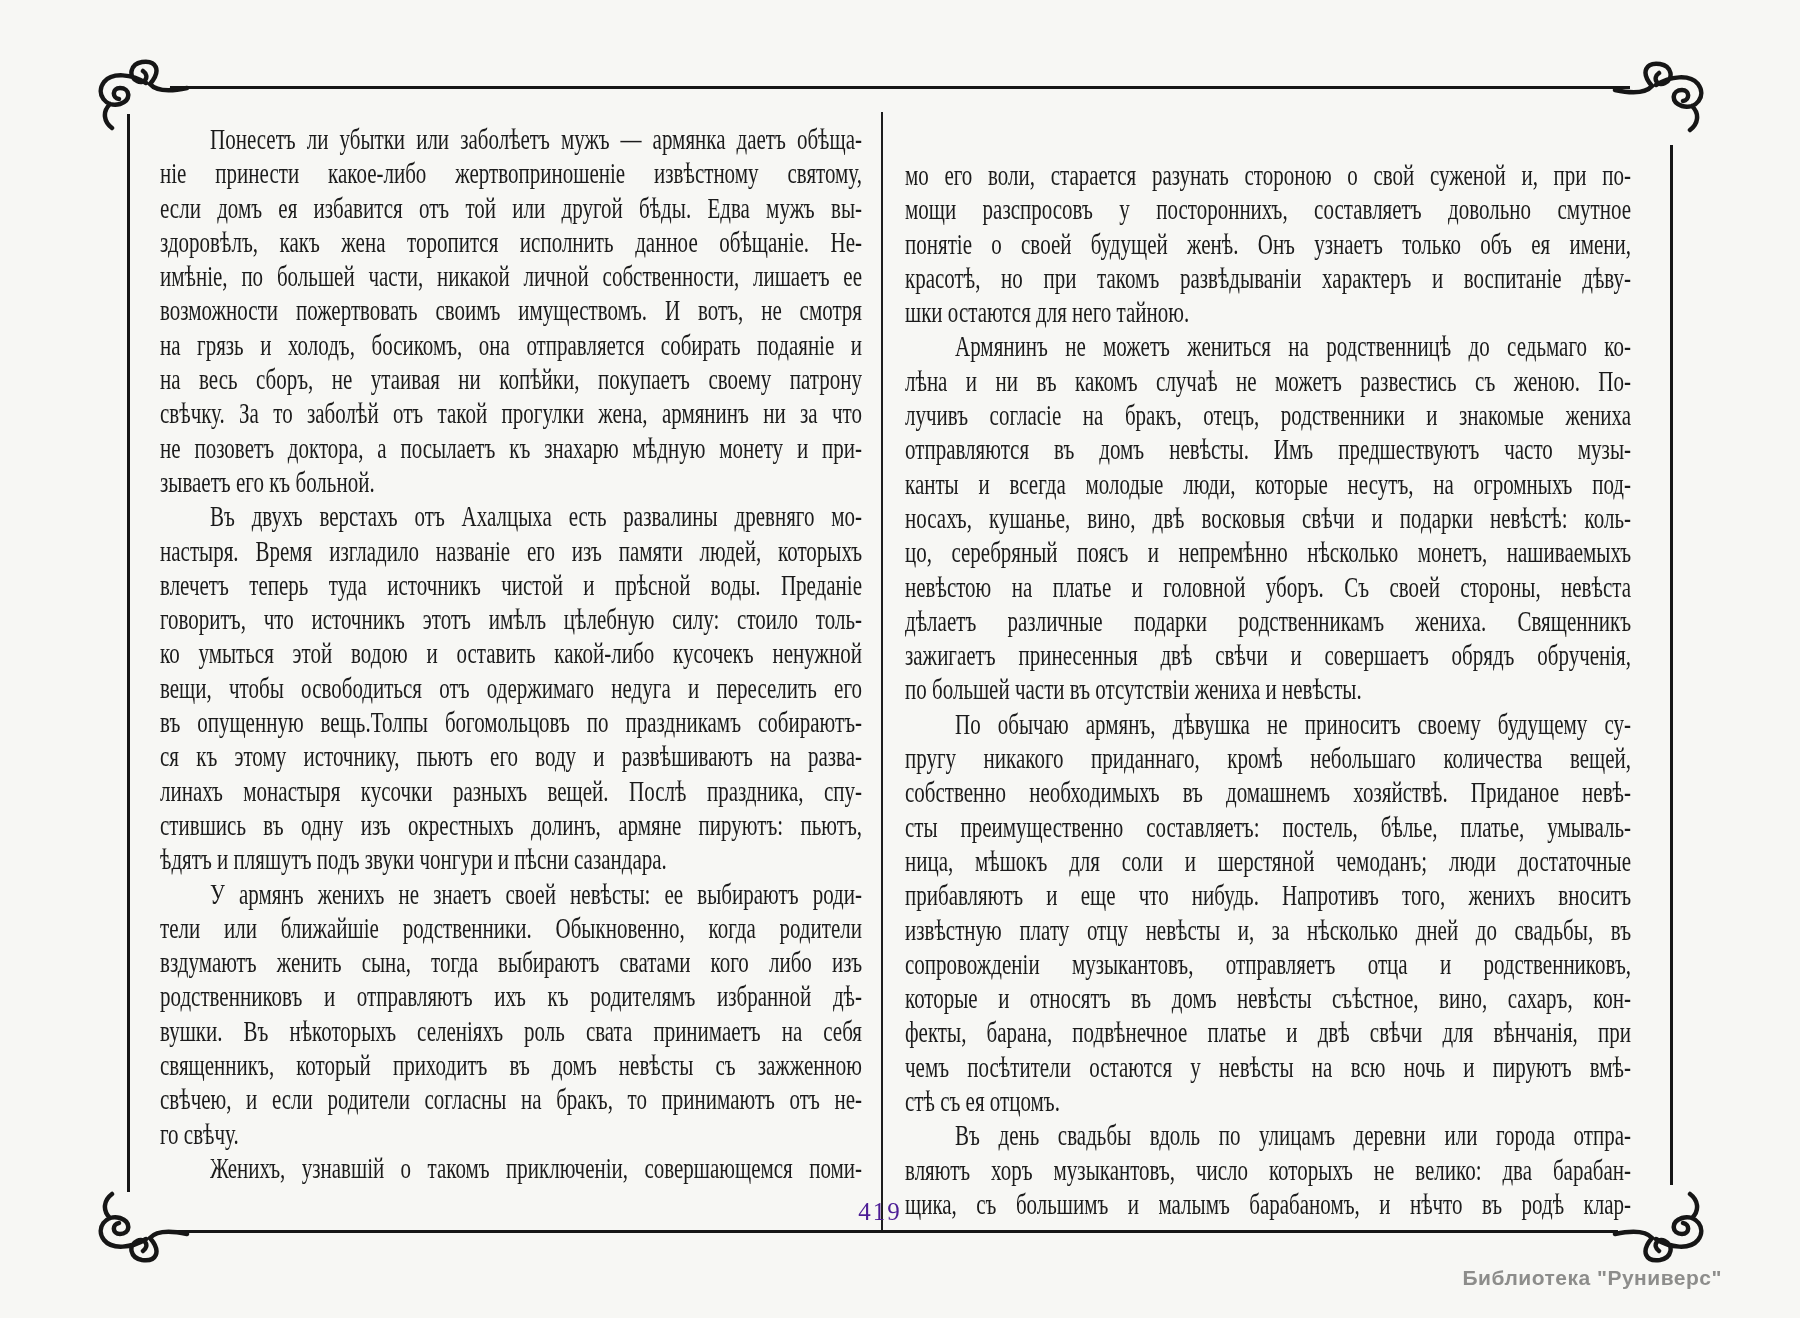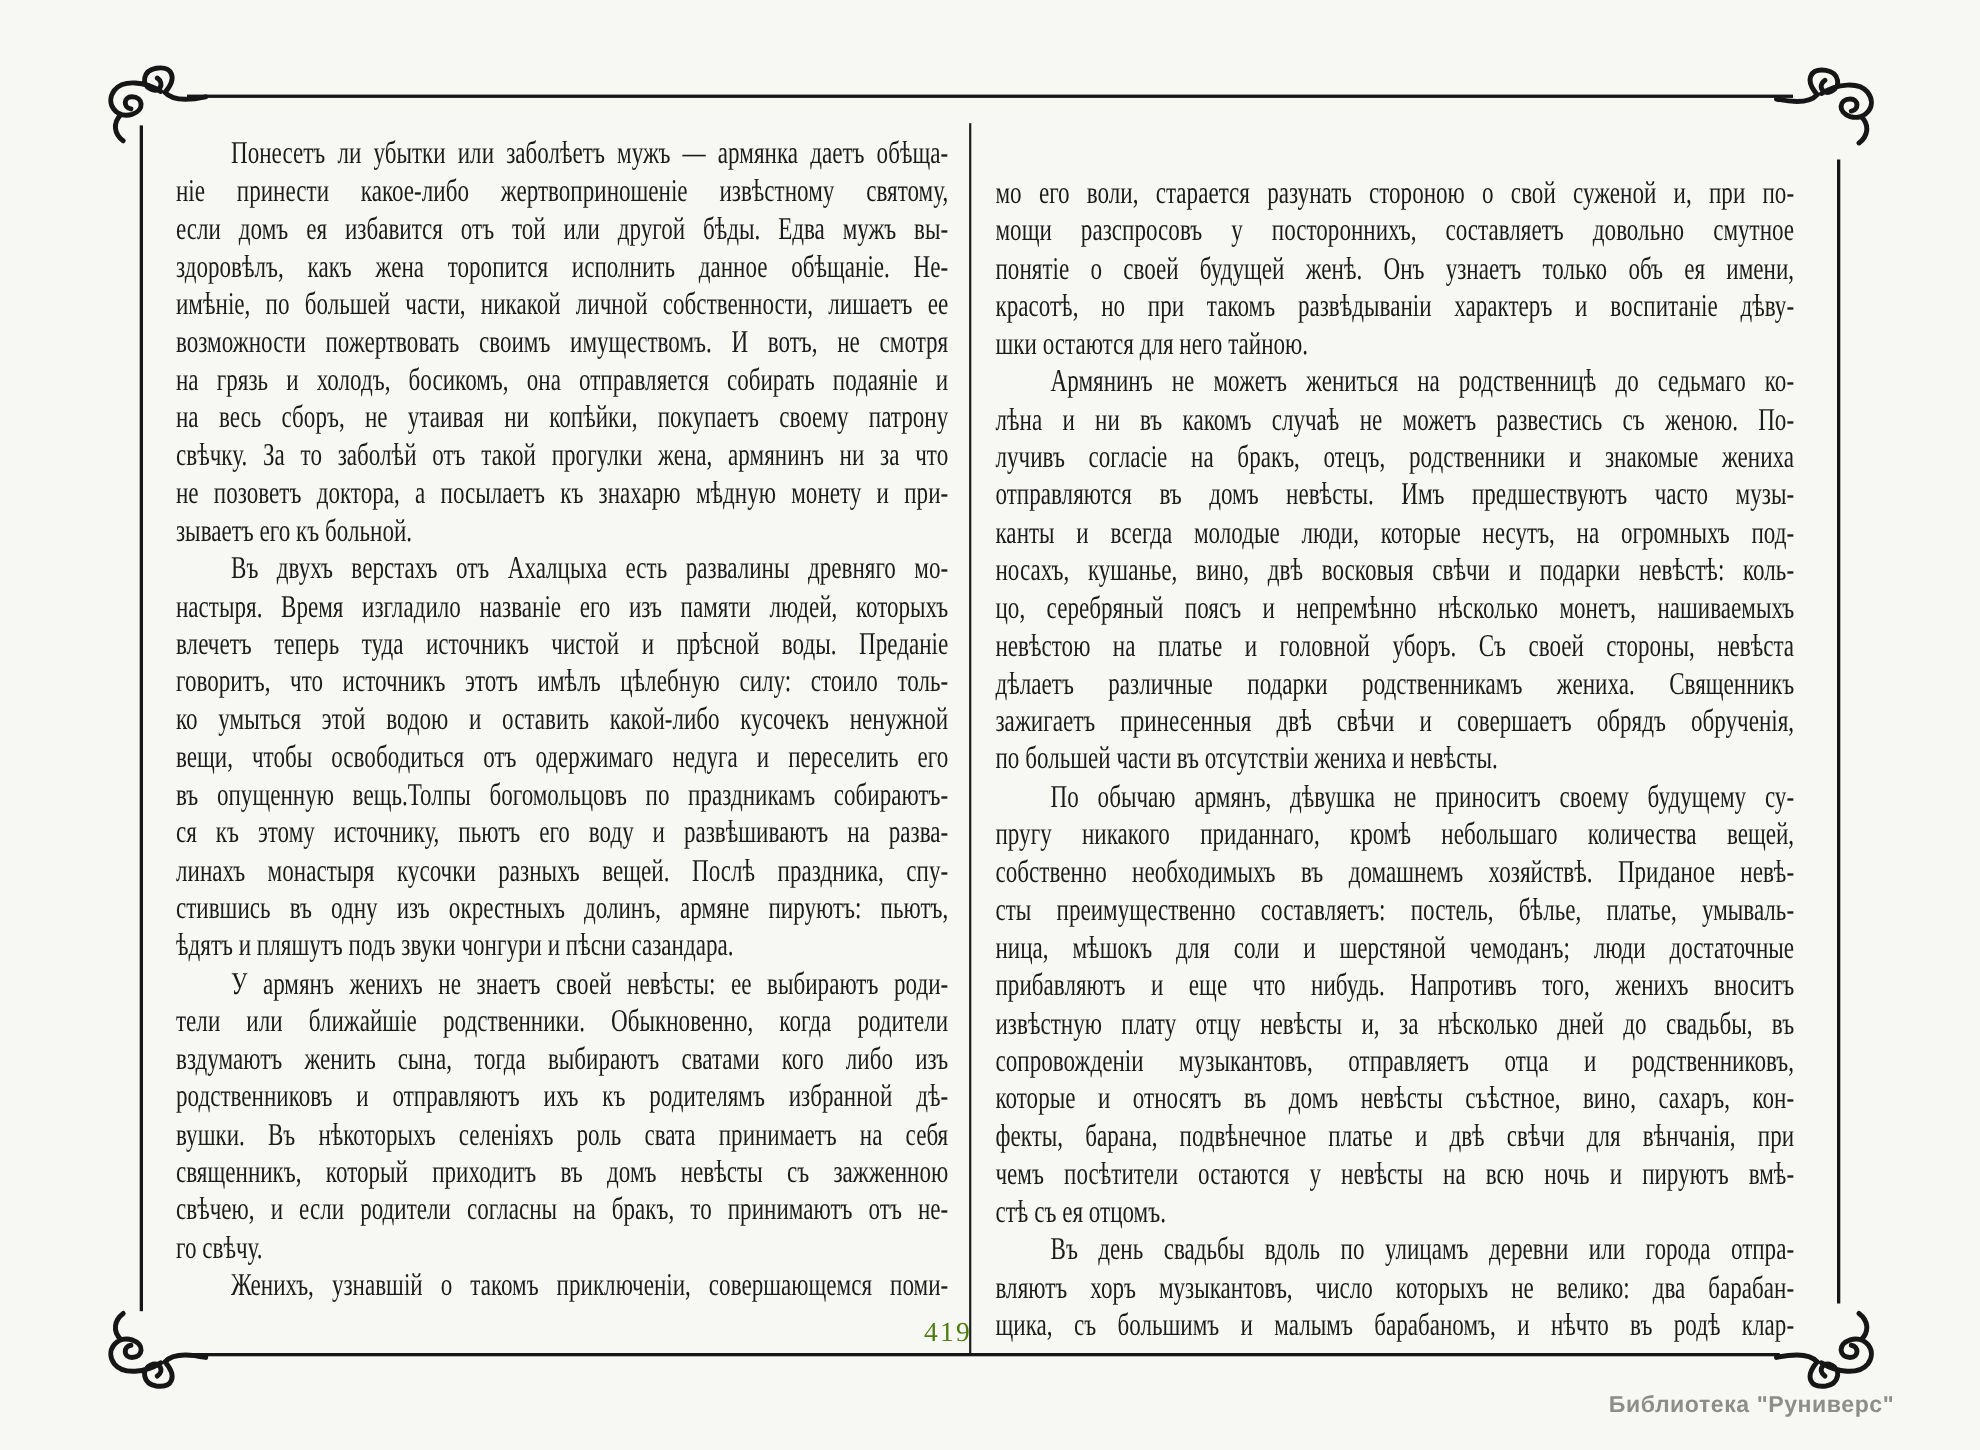--- a/index.html
+++ b/index.html
@@ -33,7 +33,7 @@
   .line.par-end{text-align-last:left;}
   #page-number{
     position:absolute;left:840px;top:1198px;width:80px;
-    font-size:25px;letter-spacing:2px;color:#4d7c0f;
+    text-align:center;font-size:25px;letter-spacing:2px;color:#4c1d95;
   }
   #watermark{
     position:absolute;right:78px;top:1266px;

